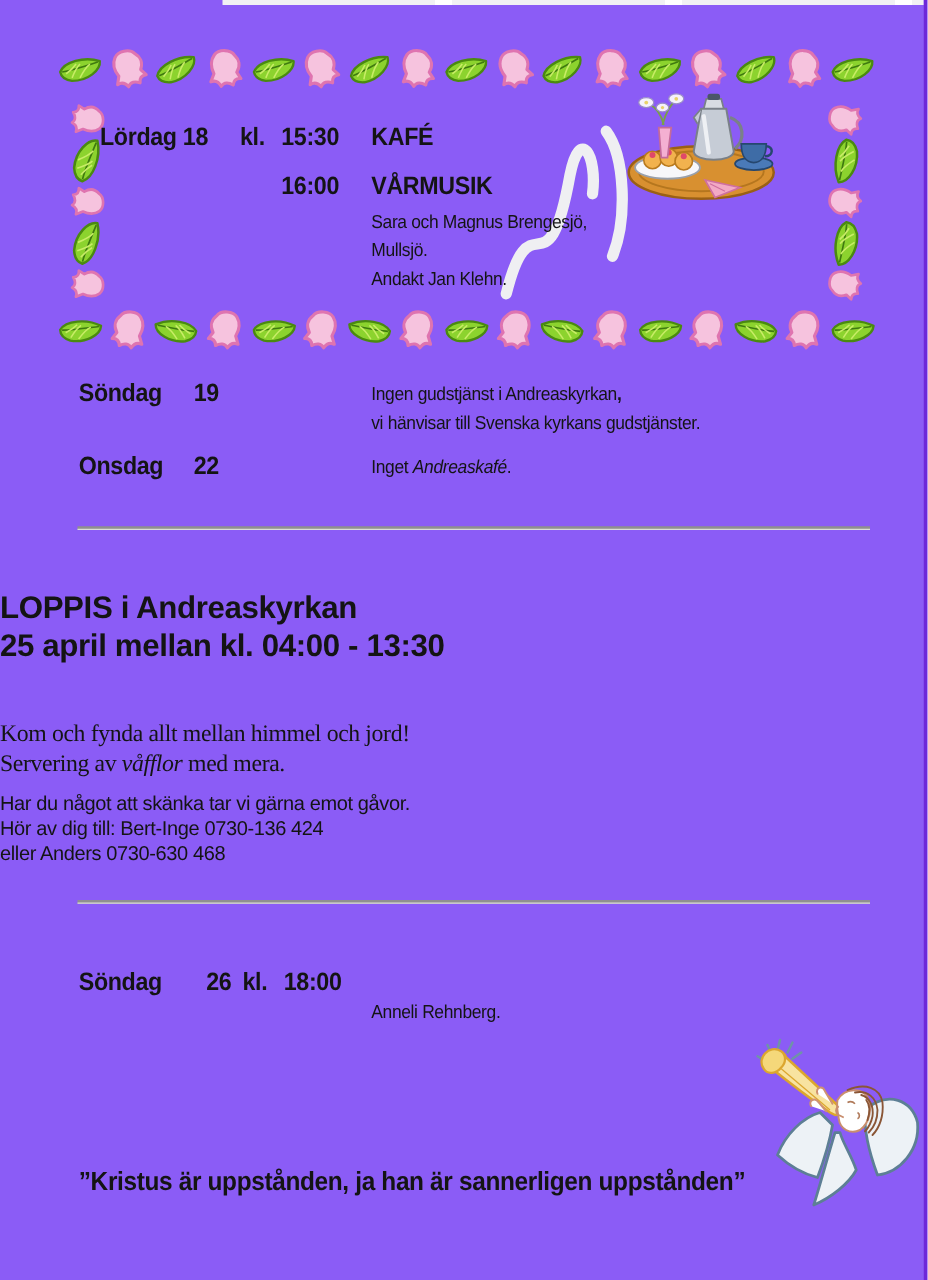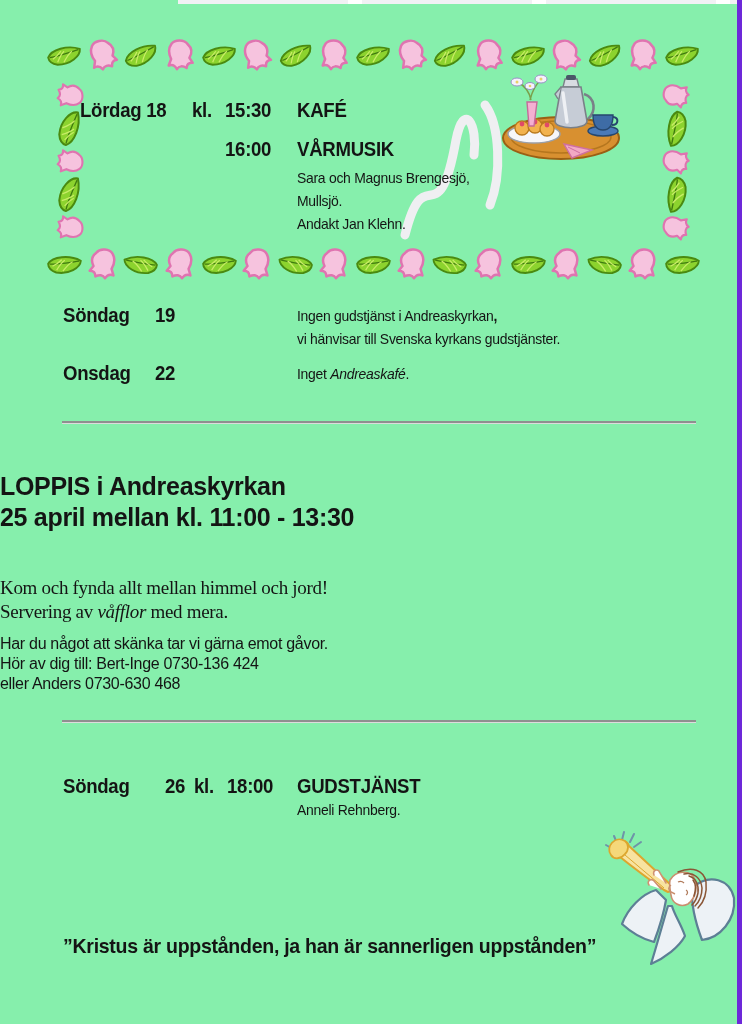--- a/index.html
+++ b/index.html
@@ -5,9 +5,9 @@
   html,body{margin:0;padding:0;background:#fff;}
   .page{
     position:relative; width:742px; height:1024px; overflow:hidden;
-    background:#86efac; color:#141414;
+    background:#8b5cf6; color:#141414;
     font-family:"Liberation Sans","DejaVu Sans",sans-serif;
-    border-right:5px solid #6d28d9;
+    border-right:3px solid #6d28d9;
     box-sizing:border-box;
   }
   .top-sliver{

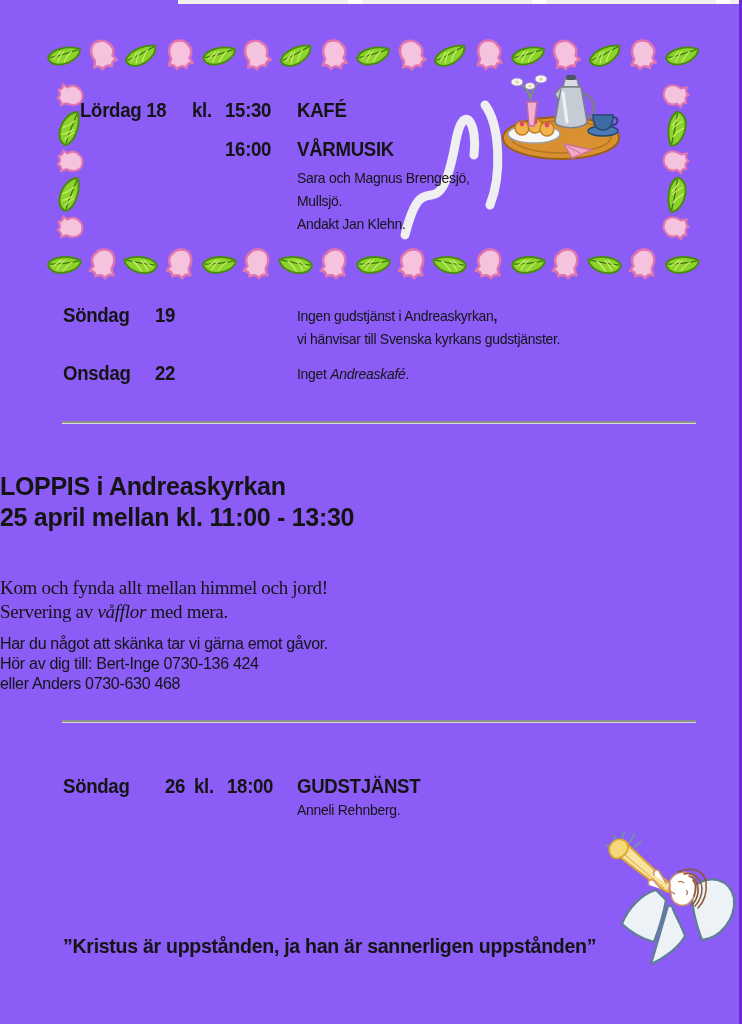--- a/index.html
+++ b/index.html
@@ -283,7 +283,7 @@
   <div class="divider" style="top:421px"></div>
 
   <div class="center-line loppis-title" style="top:471px">LOPPIS i Andreaskyrkan</div>
-  <div class="center-line loppis-title" style="top:502px">25 april mellan kl. 11:00 - 13:30</div>
+  <div class="center-line loppis-title" style="top:502px">25 april mellan kl. 04:00 - 13:30</div>
 
   <div class="center-line loppis-body" style="top:576px">Kom och fynda allt mellan himmel och jord!</div>
   <div class="center-line loppis-body" style="top:600px">

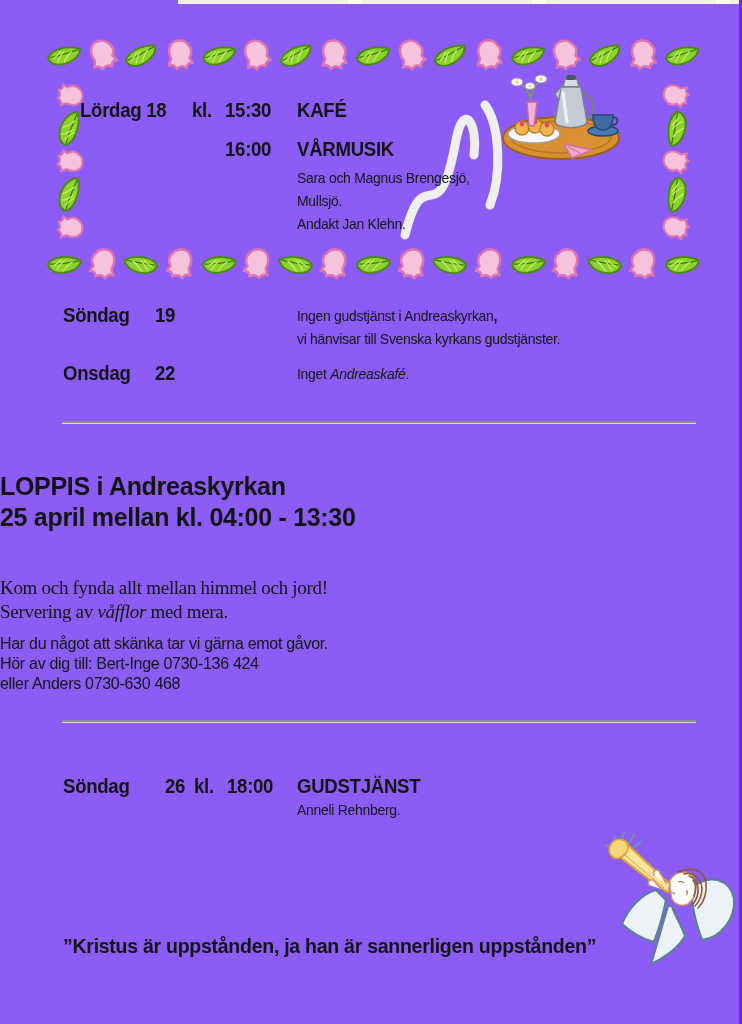--- a/index.html
+++ b/index.html
@@ -300,7 +300,6 @@
   <div class="abs sched b" style="left:165px;top:775px"><span class="narrow">26</span></div>
   <div class="abs sched b" style="left:194px;top:775px"><span class="narrow">kl.</span></div>
   <div class="abs sched b" style="left:227px;top:775px"><span class="narrow">18:00</span></div>
-  <div class="abs sched b" style="left:297px;top:775px"><span class="narrow">GUDSTJÄNST</span></div>
   <div class="abs detail" style="left:297px;top:798px"><span class="narrow">Anneli Rehnberg.</span></div>
 
   <svg class="illu" style="left:594px;top:828px" width="150" height="152" viewBox="0 0 150 152">

